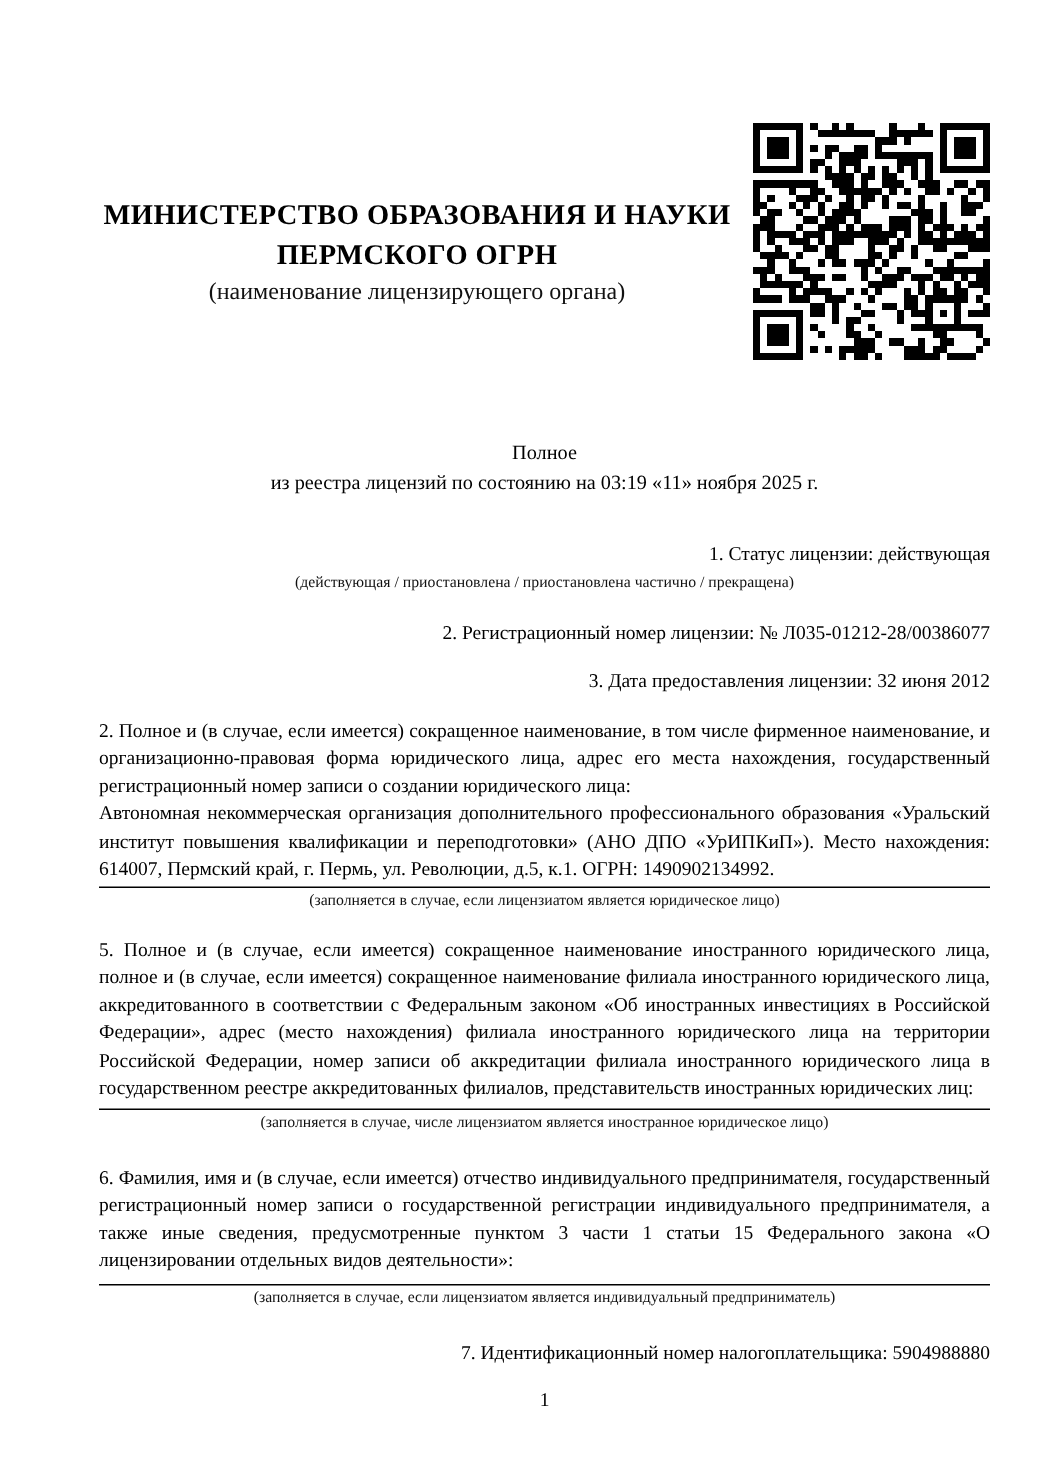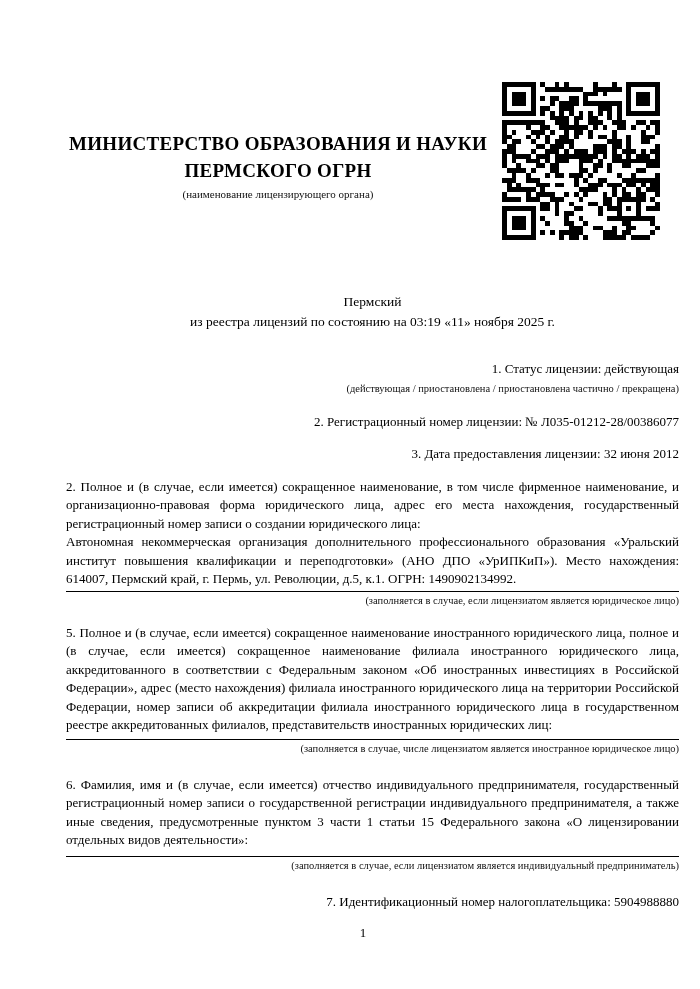--- a/index.html
+++ b/index.html
@@ -11,7 +11,7 @@
     font-family:"Liberation Serif", serif;
     overflow:hidden;
   }
-  .content{padding:0 21px 0 66px;margin-top:28px;}
+  .content{padding:0 40px 0 66px;margin-top:28px;}
   .qr{
     position:absolute;top:82px;right:40px;
     width:158px;height:158px;

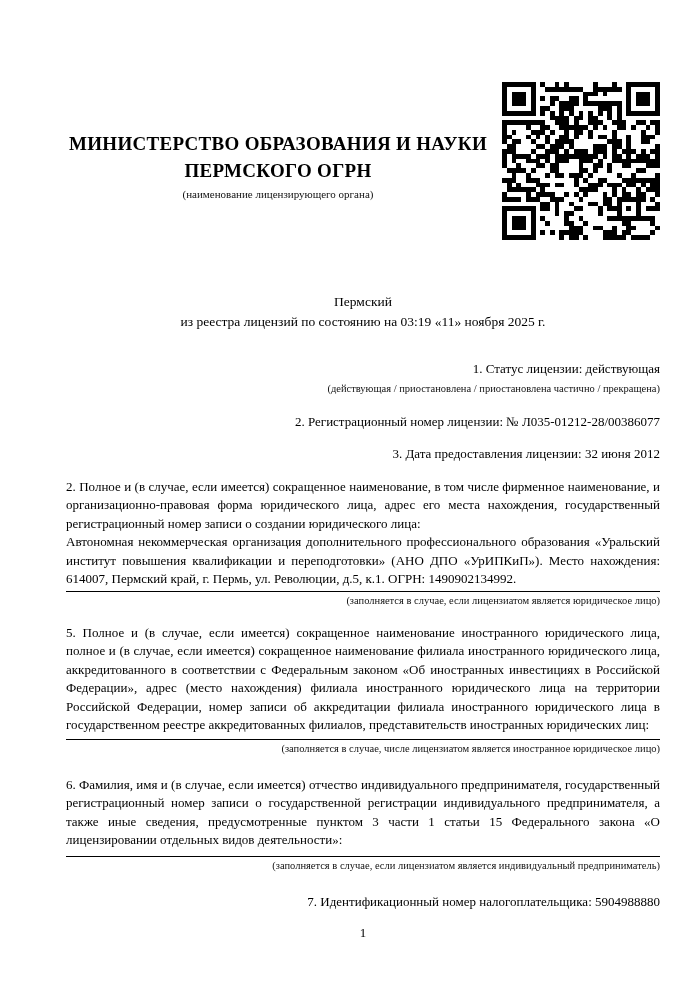--- a/index.html
+++ b/index.html
@@ -19,7 +19,7 @@
   .qr svg{display:block;width:158px;height:158px;}
   .ministry{margin-top:130px;width:424px;text-align:center;}
   .ministry-name{font-weight:bold;font-size:19px;line-height:27px;letter-spacing:.3px;}
-  .small-caption{font-size:11px;line-height:15px;color:#111;}
+  .small-caption{font-size:16px;line-height:15px;color:#111;}
   .ministry .small-caption{margin-top:3px;}
   .doc-title{margin-top:90px;text-align:center;font-size:13.5px;line-height:20px;}
   .para{margin:0;font-size:13px;line-height:18.5px;text-align:right;}

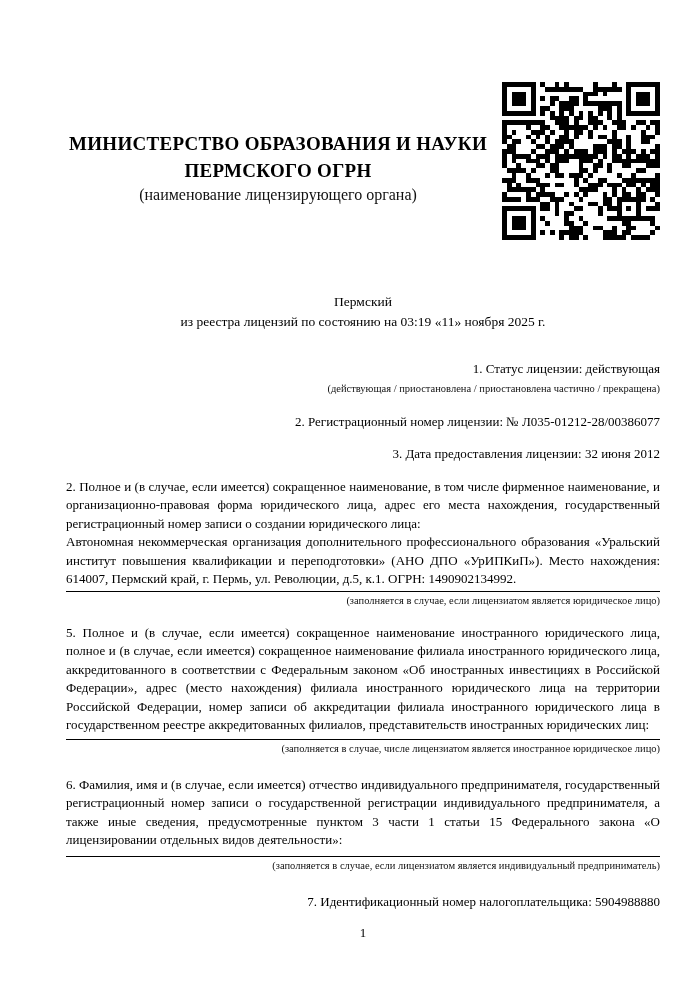--- a/index.html
+++ b/index.html
@@ -616,7 +616,7 @@
     </div>
 
     <div class="doc-title">
-      <div>Пермский</div>
+      <div>Полное</div>
       <div>из реестра лицензий по состоянию на 03:19 «11» ноября 2025 г.</div>
     </div>
 

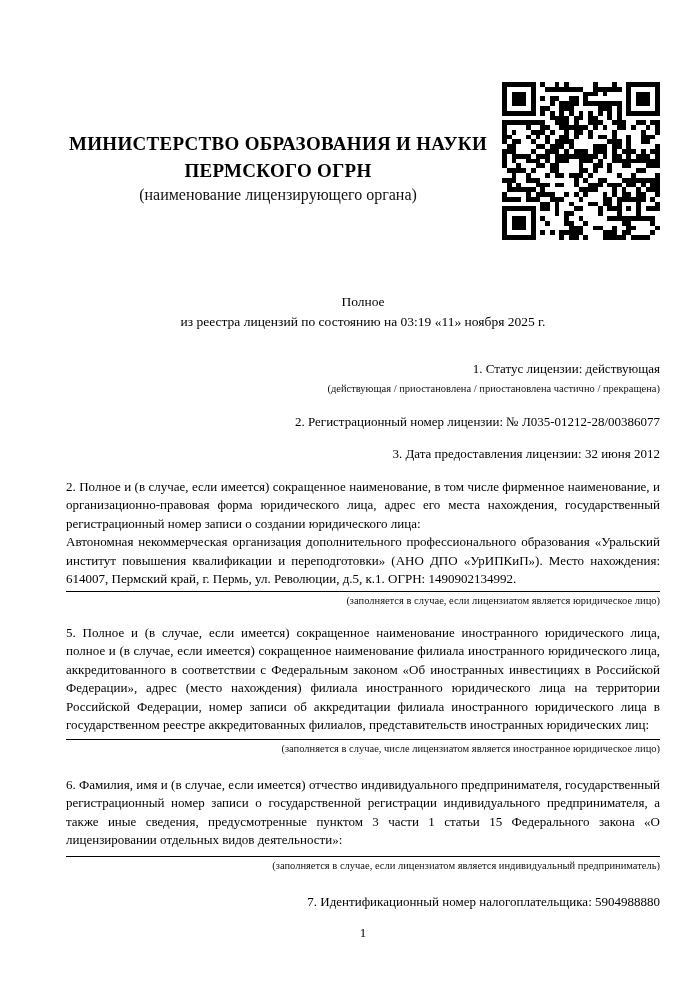--- a/index.html
+++ b/index.html
@@ -24,7 +24,7 @@
   .doc-title{margin-top:90px;text-align:center;font-size:13.5px;line-height:20px;}
   .para{margin:0;font-size:13px;line-height:18.5px;text-align:right;}
   .just{text-align:justify;text-justify:inter-word;}
-  .caption{margin:1px 0 0;font-size:10.5px;line-height:15px;text-align:right;color:#111;}
+  .caption{margin:1px 0 0;font-size:10.5px;line-height:15px;text-align:center;color:#111;}
   .rule{border:0;border-top:1.6px solid #000;margin:2px 0 0;height:0;}
   .m-status{margin-top:28px;}
   .m-caption1{margin-top:2px;}

